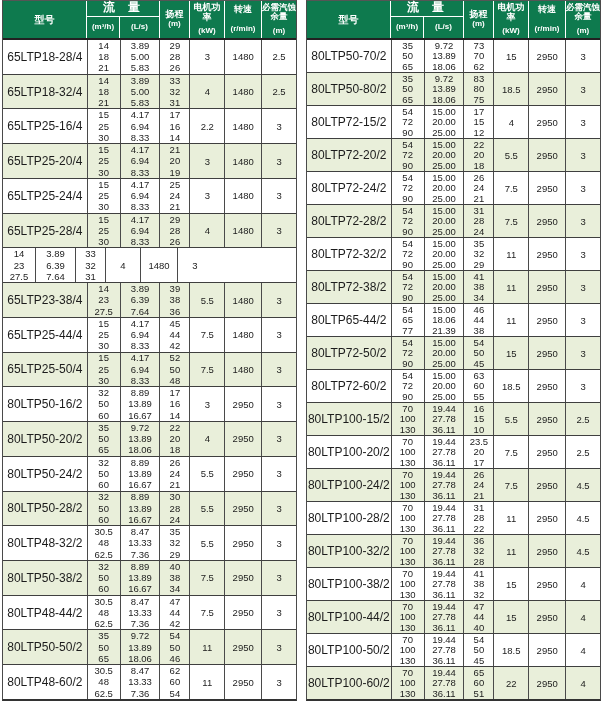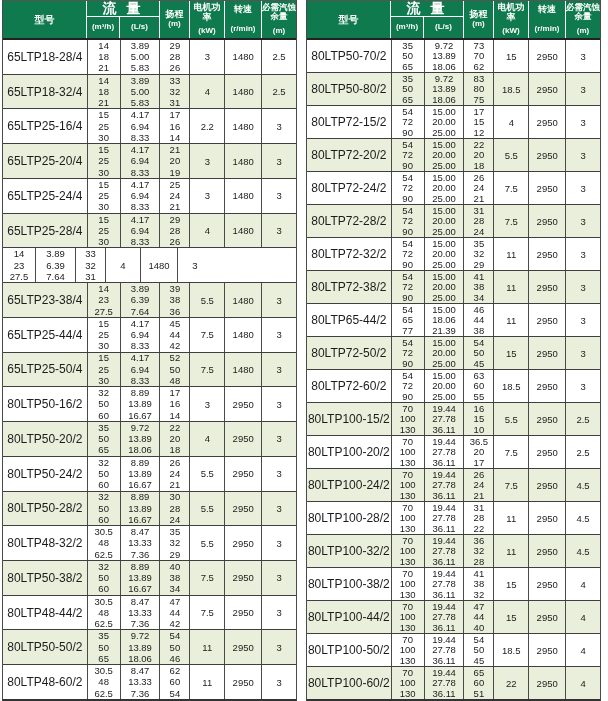--- a/index.html
+++ b/index.html
@@ -20,7 +20,7 @@
   .h-model{width:84px;font-size:10px;}
   .h-flow{width:73px;padding:0;justify-content:flex-start;}
   .h-flow-label{height:16px;width:100%;display:flex;align-items:center;justify-content:center;
-                border-bottom:1.5px solid #fff;font-size:14px;letter-spacing:3px;box-sizing:border-box;}
+                border-bottom:1.5px solid #fff;font-size:12px;letter-spacing:3px;box-sizing:border-box;font-family:Liberation Mono, monospace;}
   .h-flow-units{flex:1;width:100%;display:flex;}
   .h-unit-m3h{width:33px;box-sizing:border-box;border-right:1.5px solid #fff;display:flex;
               align-items:center;justify-content:center;font-size:8px;}

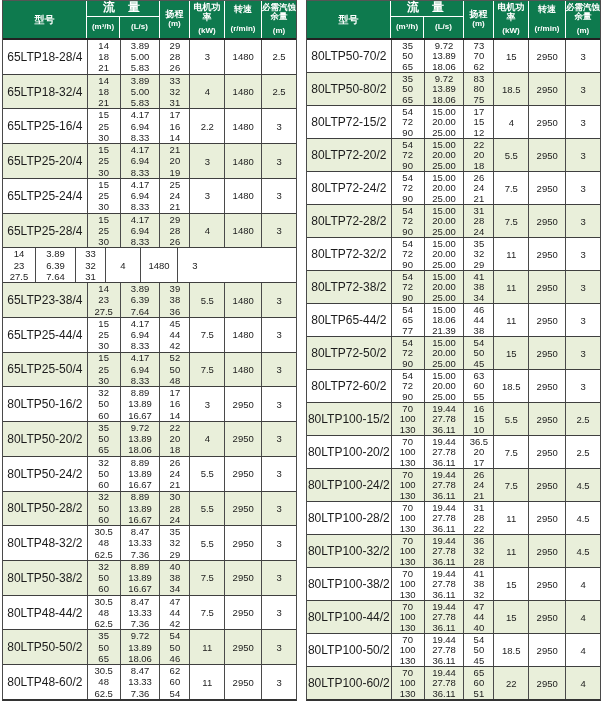--- a/index.html
+++ b/index.html
@@ -781,7 +781,7 @@
             <div class="v">36.11</div>
           </div>
           <div class="c tri head">
-            <div class="v">36.5</div>
+            <div class="v">23.5</div>
             <div class="v">20</div>
             <div class="v">17</div>
           </div>

